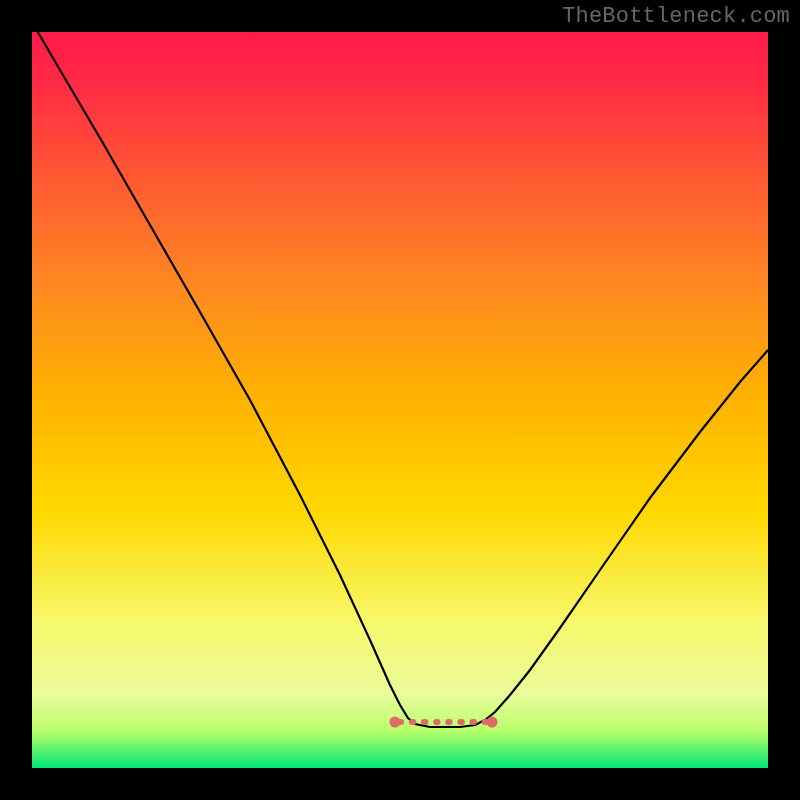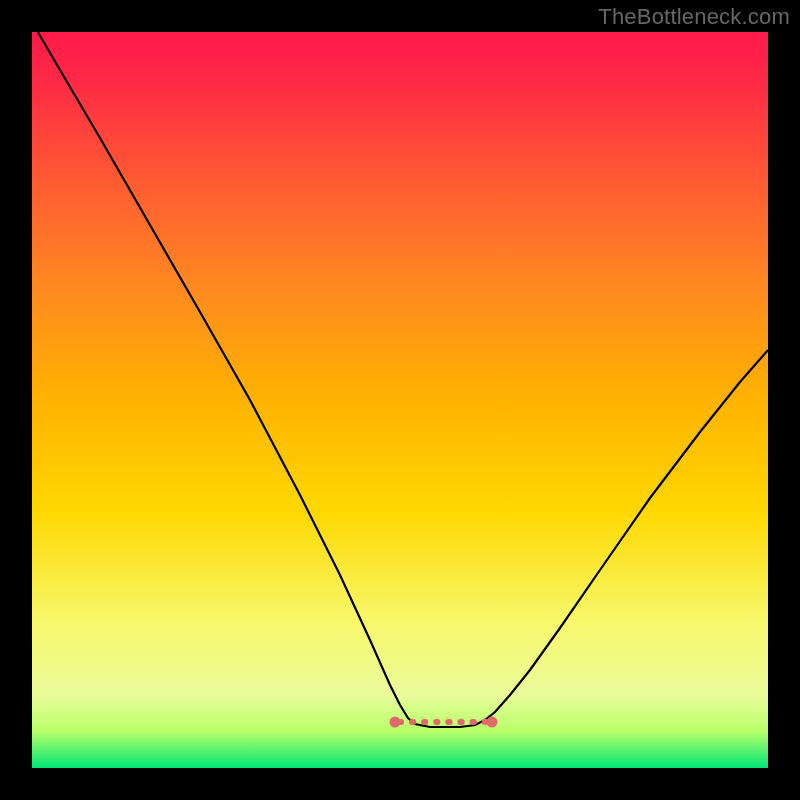--- a/index.html
+++ b/index.html
@@ -25,6 +25,7 @@
     font-weight: 500;
     z-index: 5;
     letter-spacing: 0.2px;
+    font-family: Liberation Mono, monospace;
   }
   svg {
     position: absolute;

